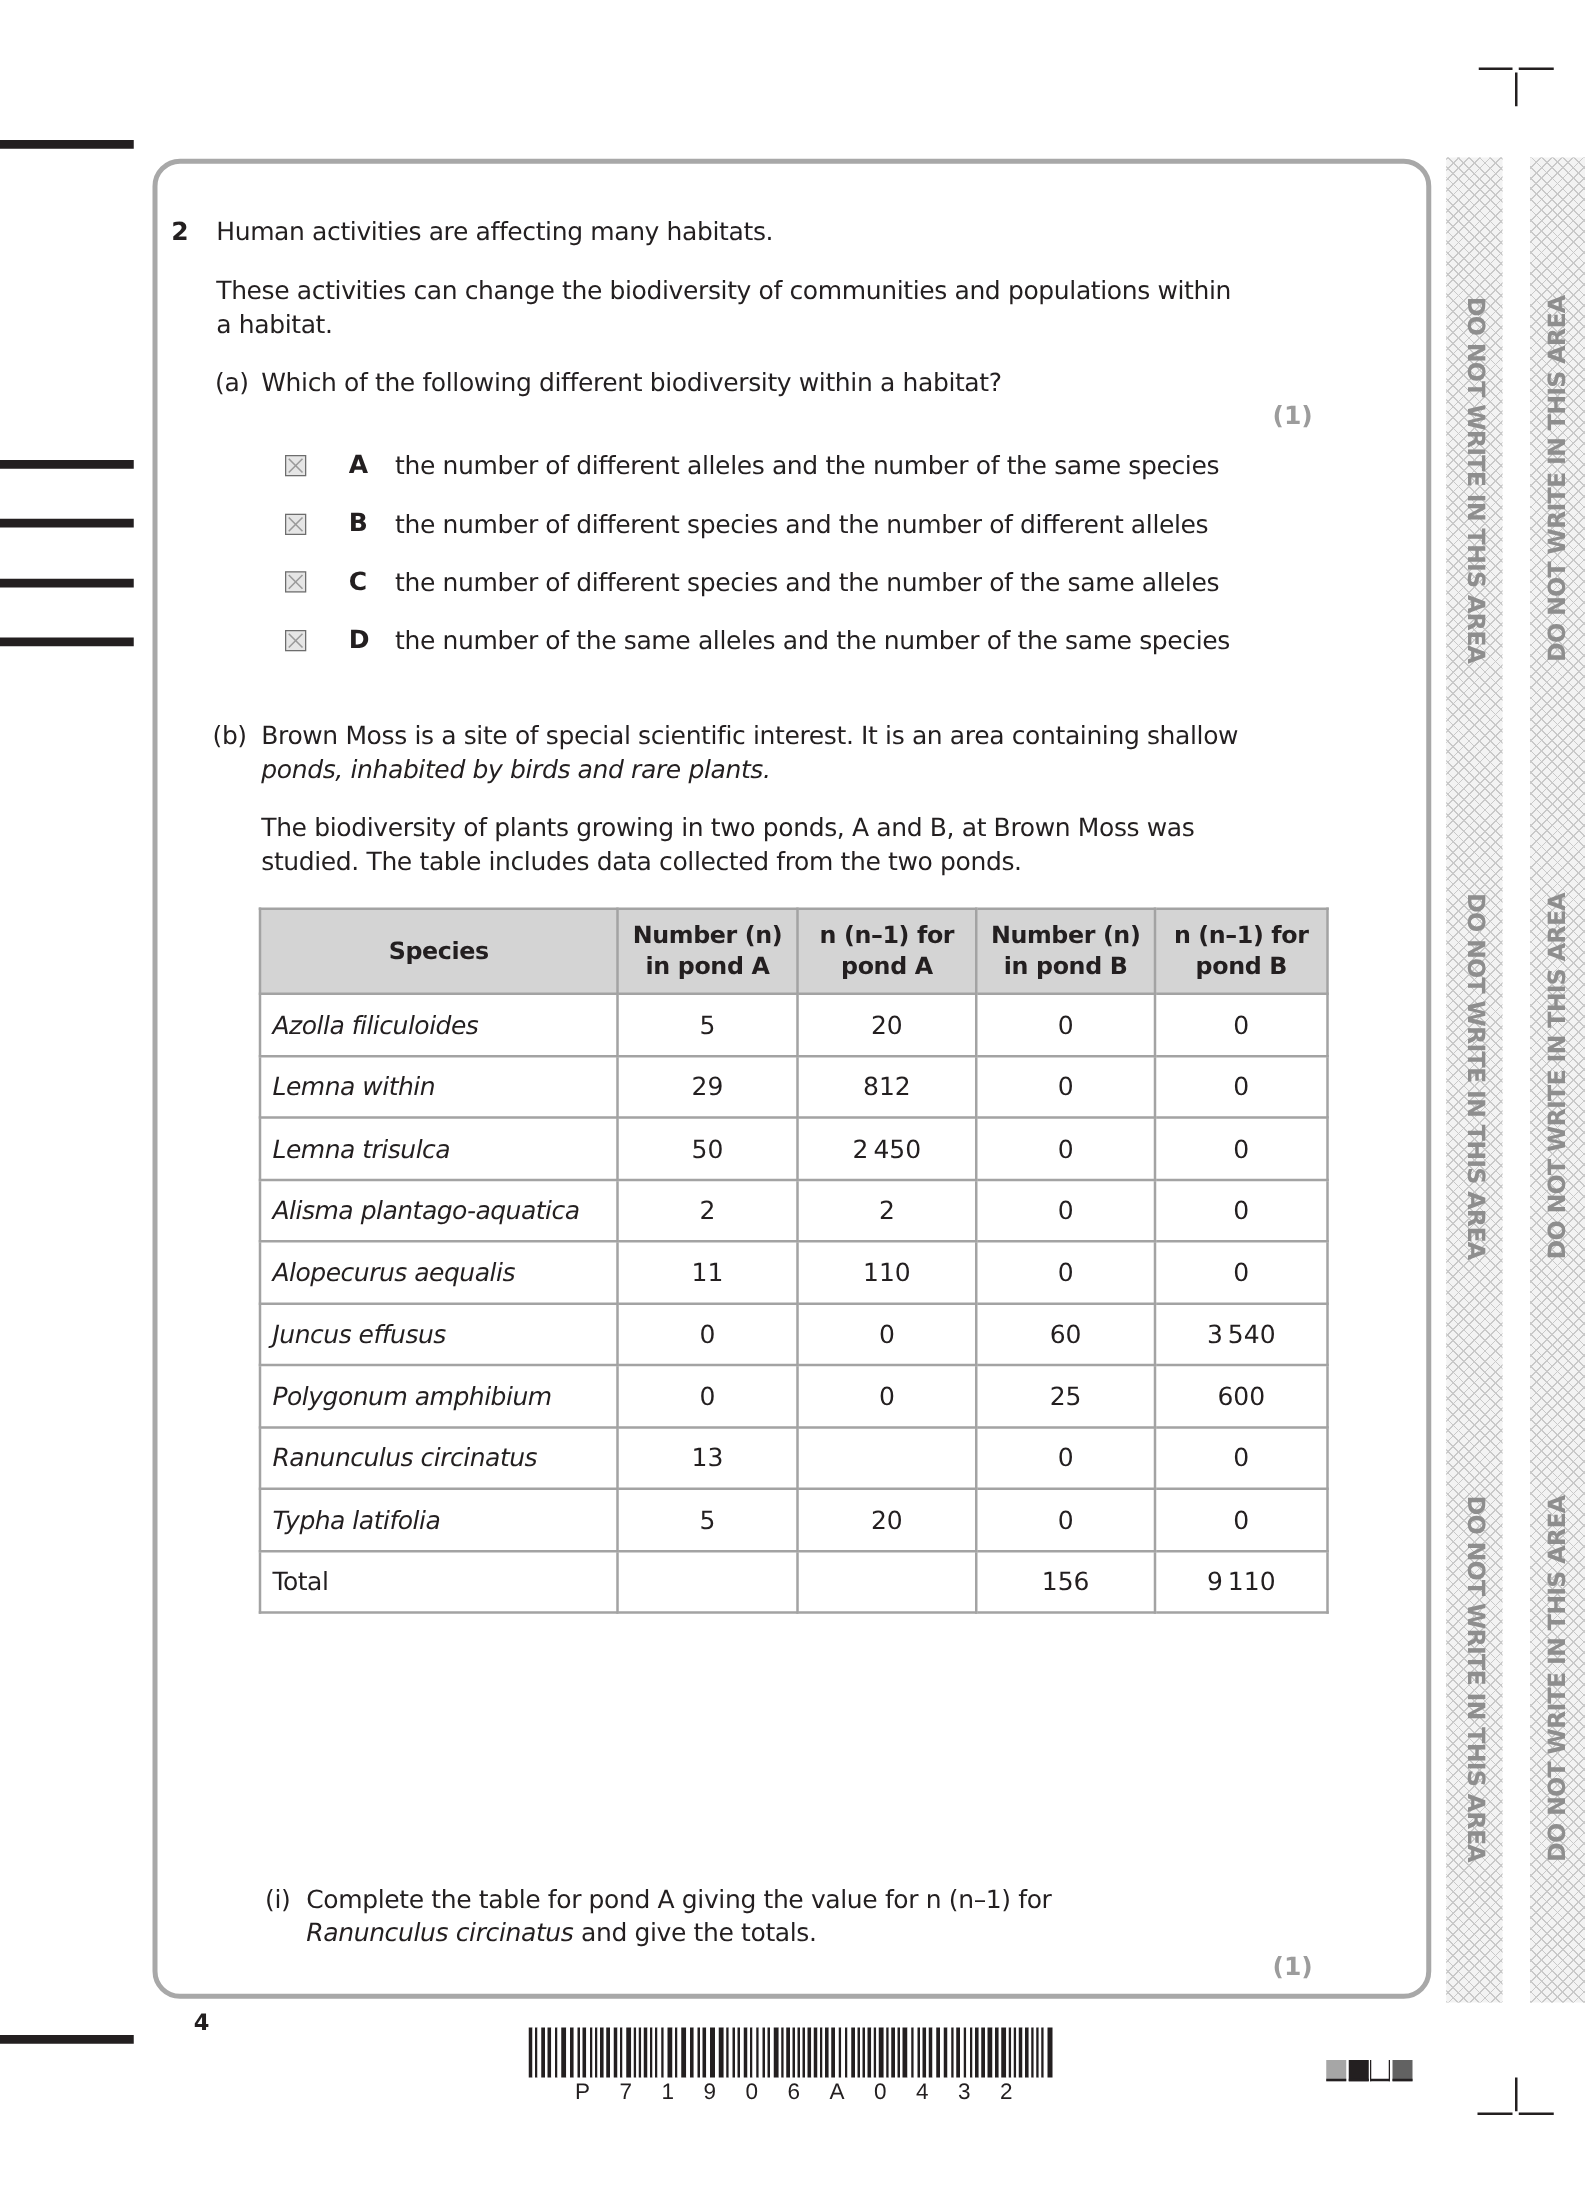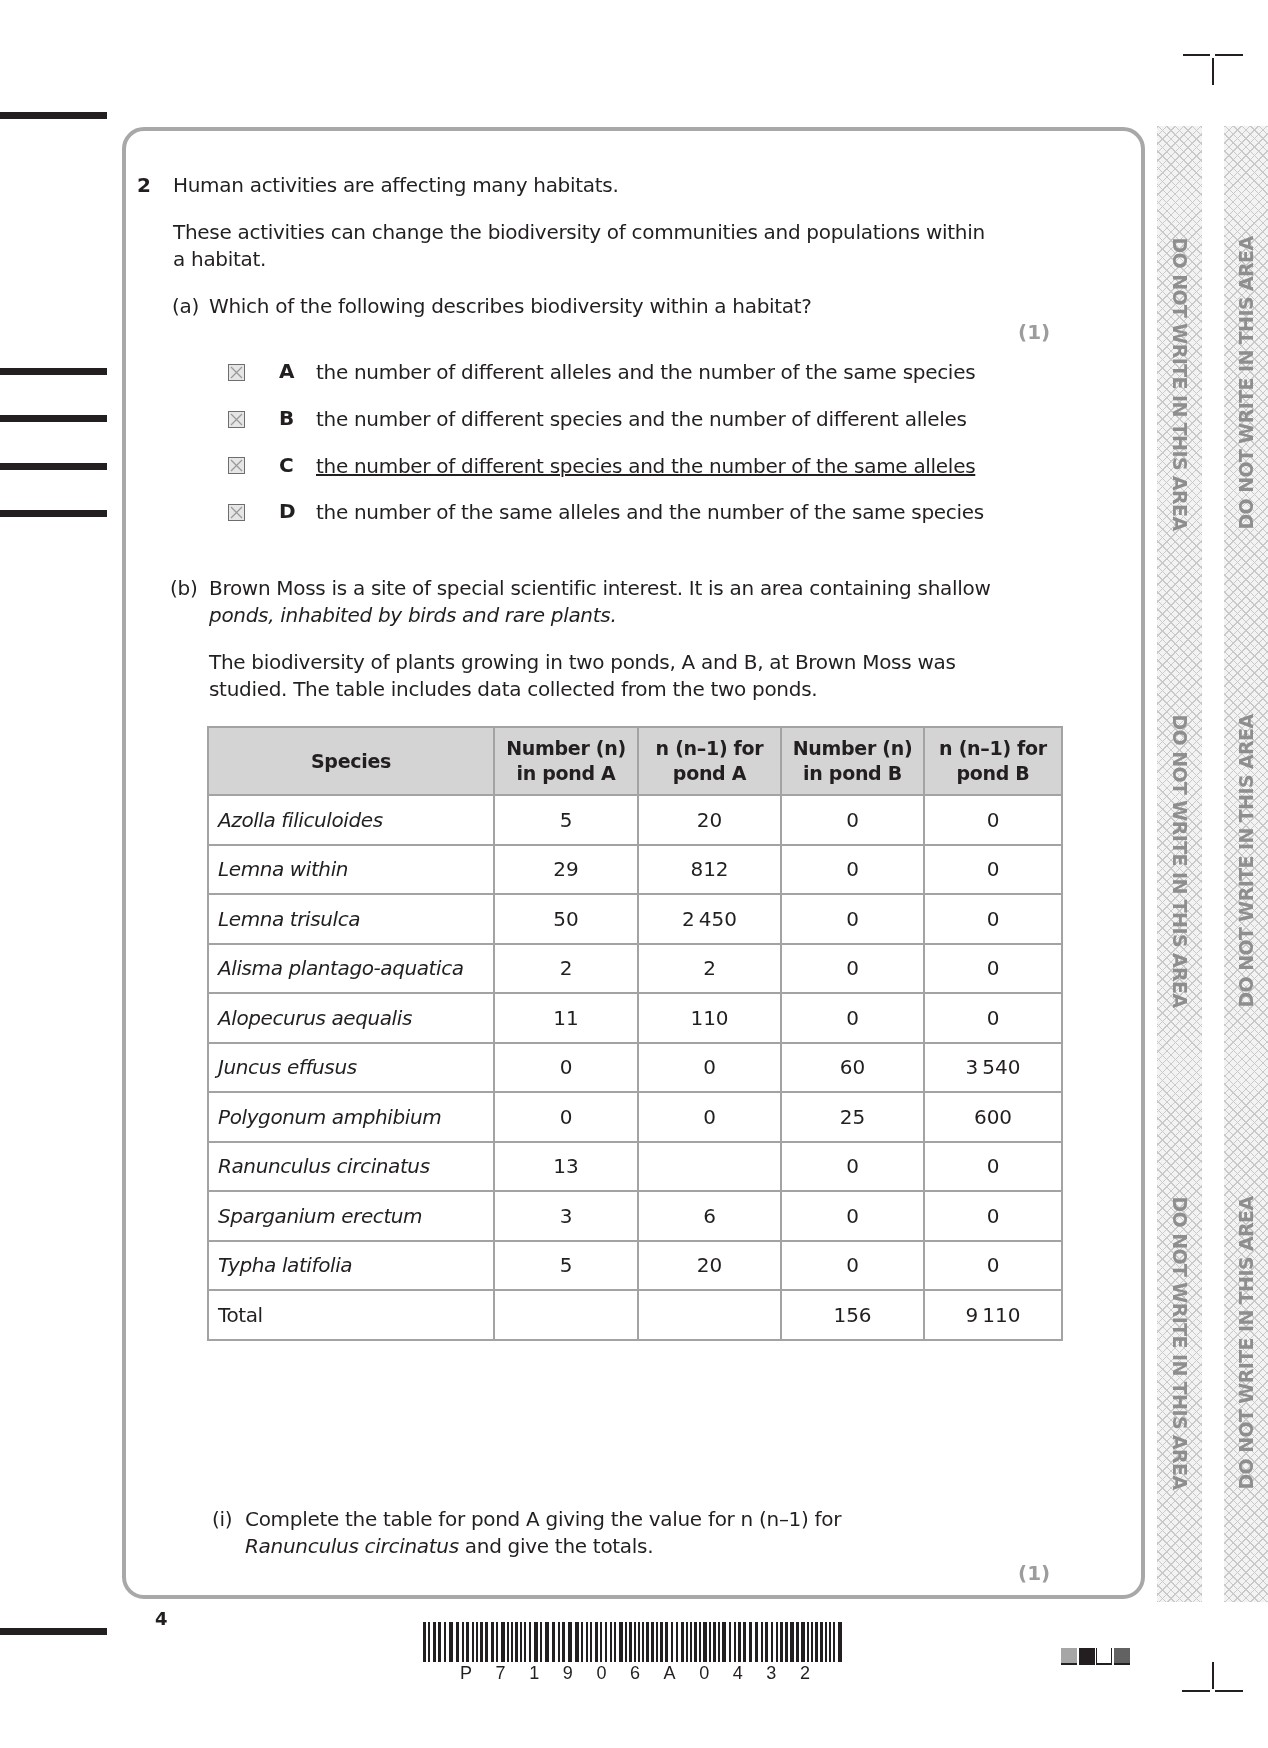--- a/index.html
+++ b/index.html
@@ -62,7 +62,7 @@
 <div class="txt" style="left:173px; top:246px;">a habitat.</div>
 
 <div class="txt" style="left:172px; top:293px;">(a)</div>
-<div class="txt" style="left:209px; top:293px;">Which of the following describes biodiversity within a habitat?</div>
+<div class="txt" style="left:209px; top:293px;">Which of the following different biodiversity within a habitat?</div>
 <div class="marks" style="left:1018px; top:320px;">(1)</div>
 
 <div>

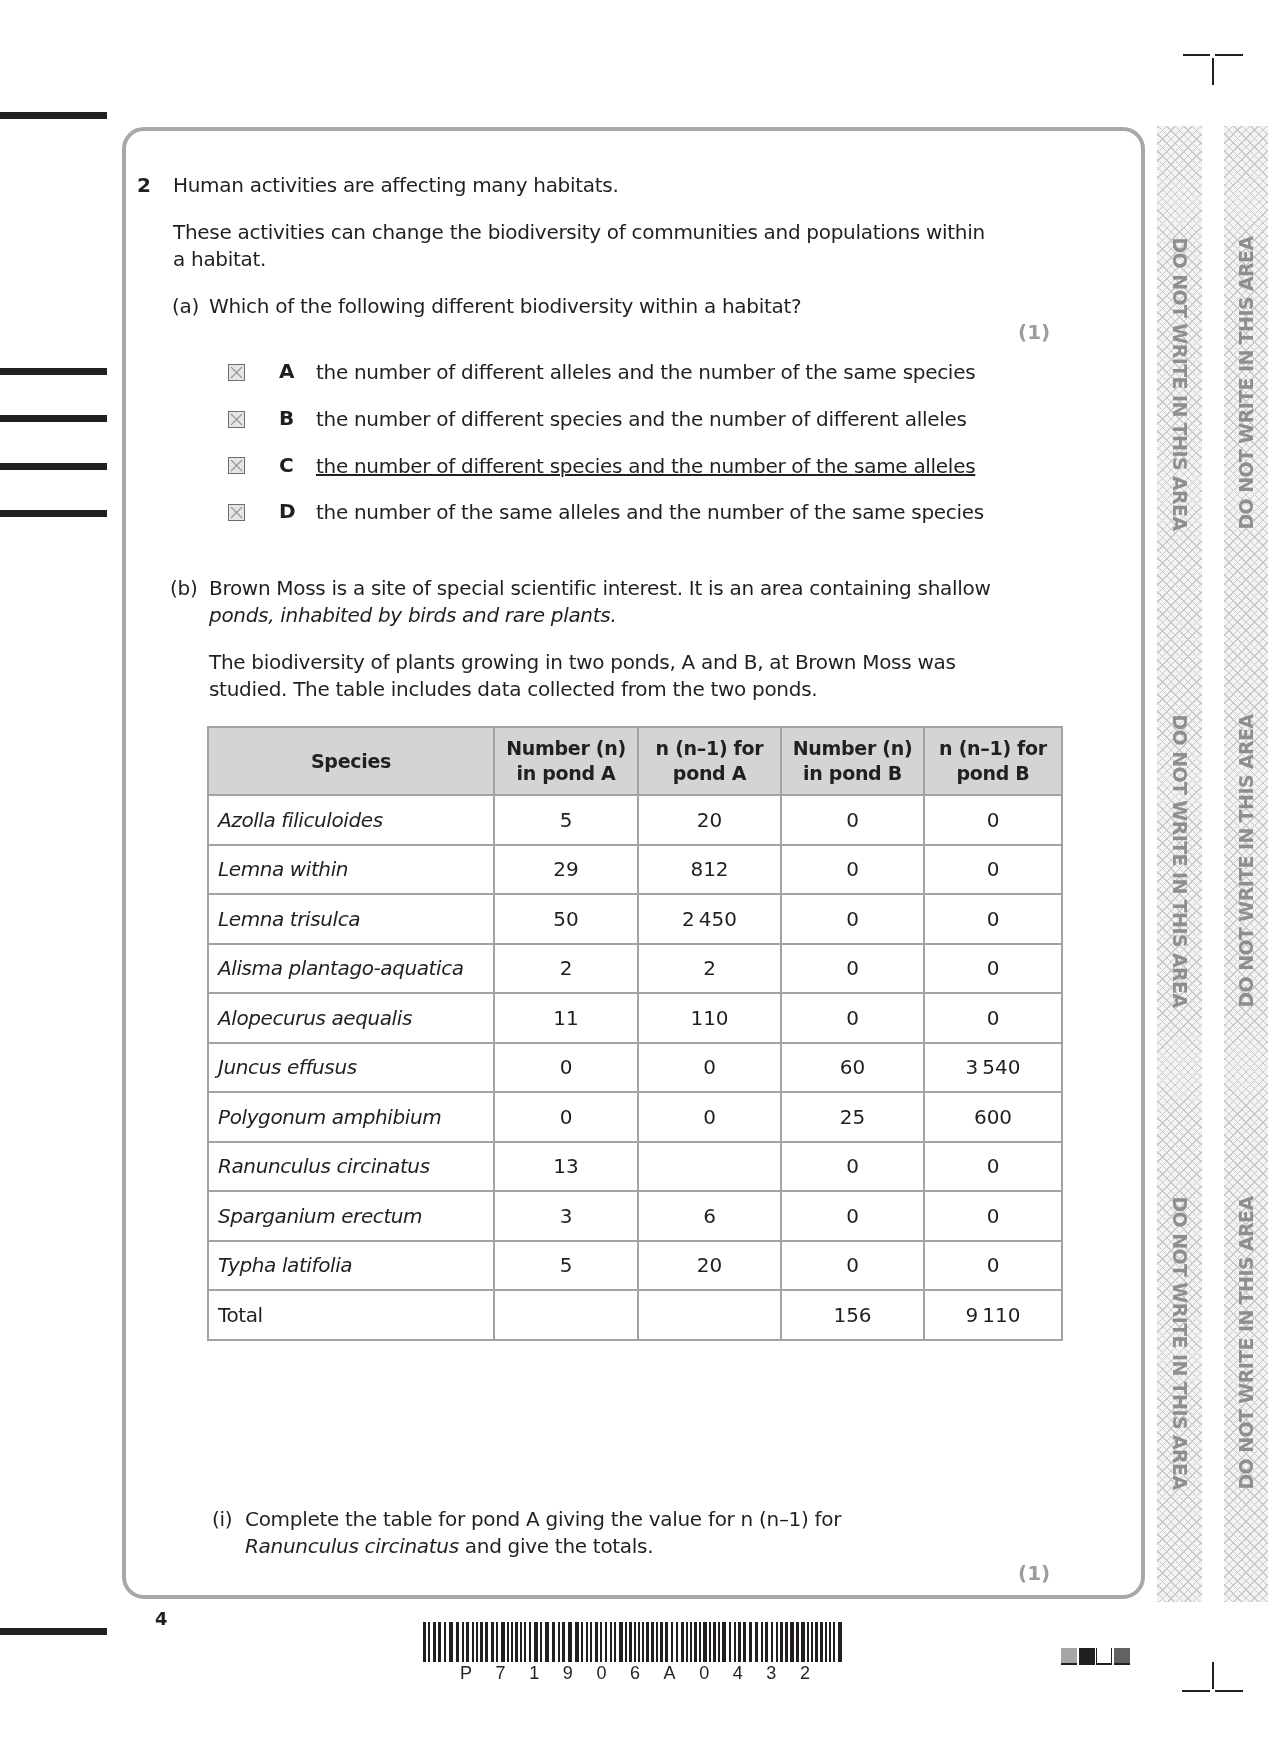--- a/index.html
+++ b/index.html
@@ -93,7 +93,7 @@
       </svg>
   </div>
   <div class="optletter" style="left:279px; top:453px;">C</div>
-  <div class="txt" style="left:316px; top:453px;text-decoration:underline;">the number of different species and the number of the same alleles</div>
+  <div class="txt" style="left:316px; top:453px;">the number of different species and the number of the same alleles</div>
 </div>
 <div>
   <div class="cb" style="left:228px; top:504px;">

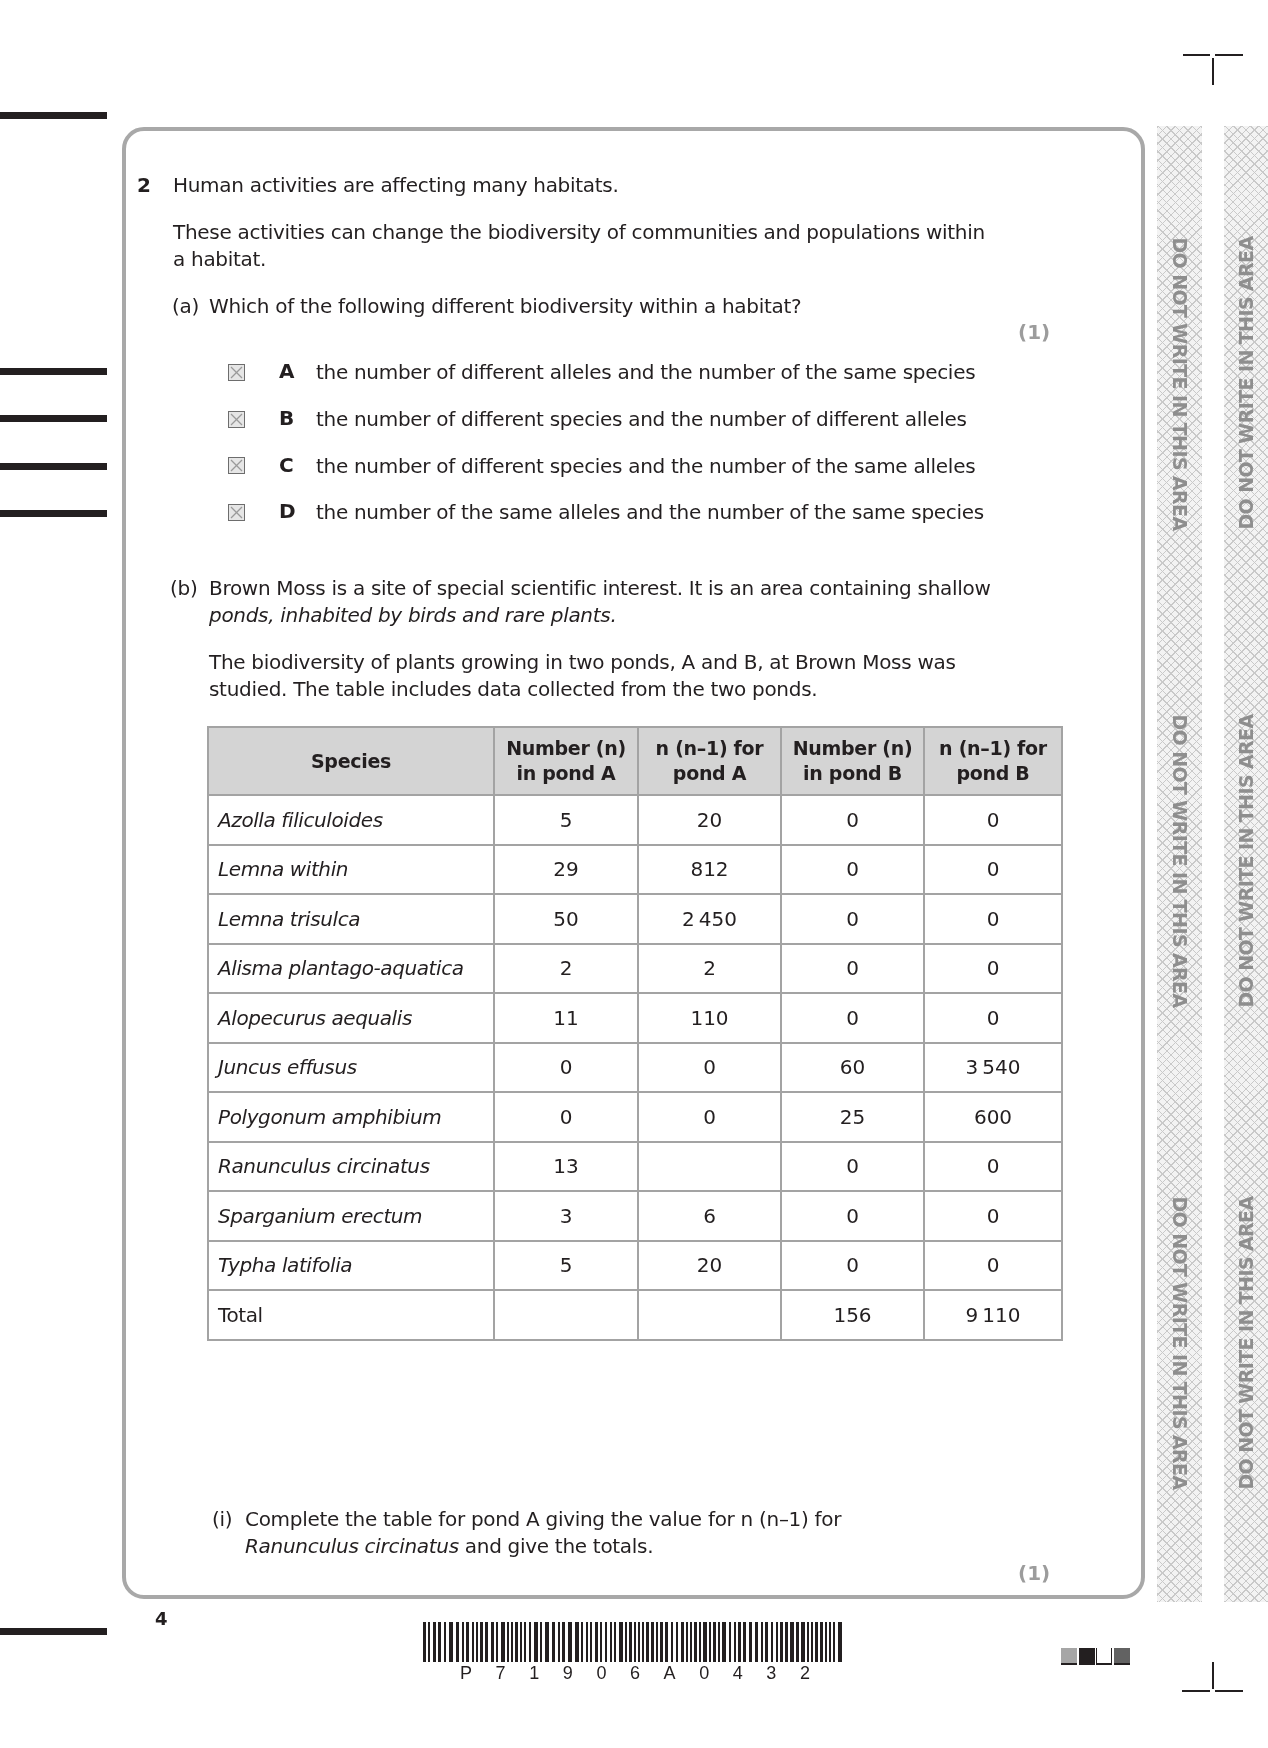--- a/index.html
+++ b/index.html
@@ -187,13 +187,6 @@
         <td>0</td>
       </tr>
       <tr>
-        <td class="sp">Sparganium erectum</td>
-        <td>3</td>
-        <td>6</td>
-        <td>0</td>
-        <td>0</td>
-      </tr>
-      <tr>
         <td class="sp">Typha latifolia</td>
         <td>5</td>
         <td>20</td>

